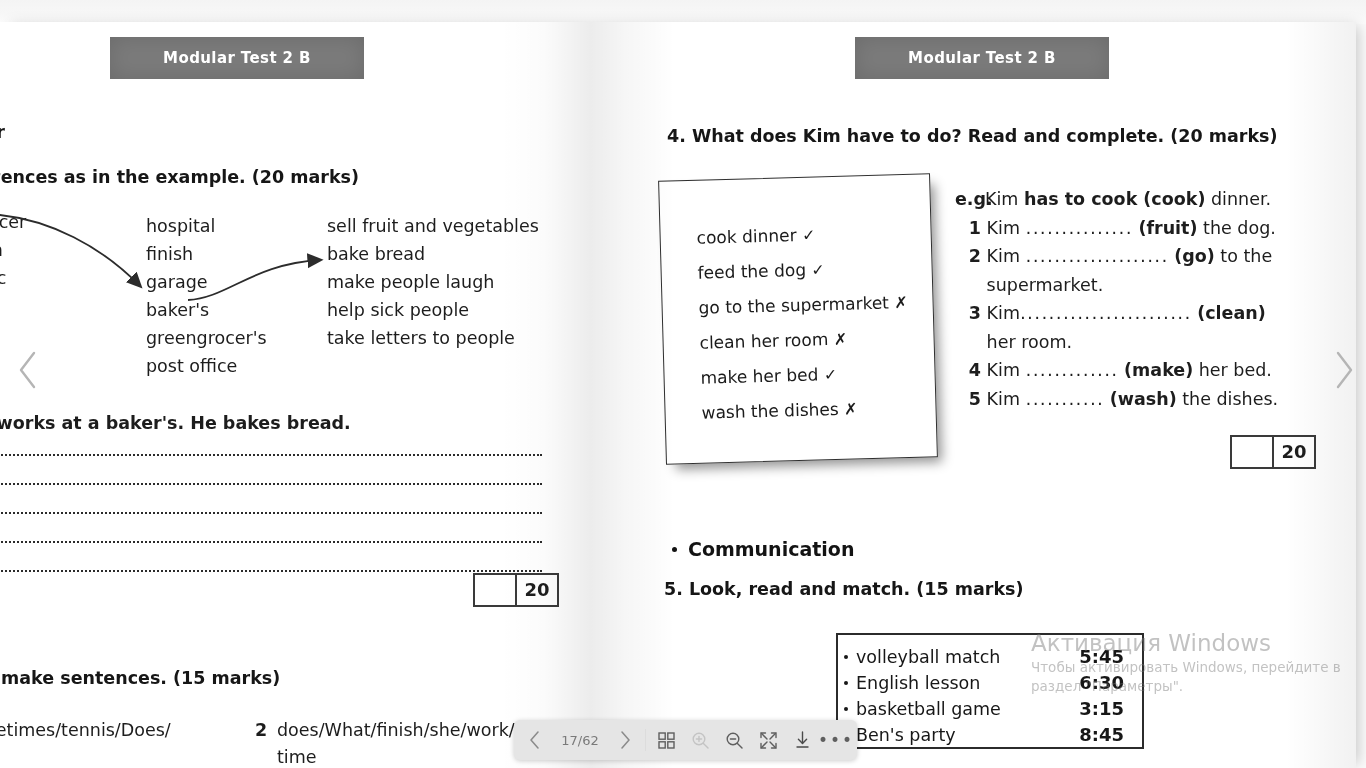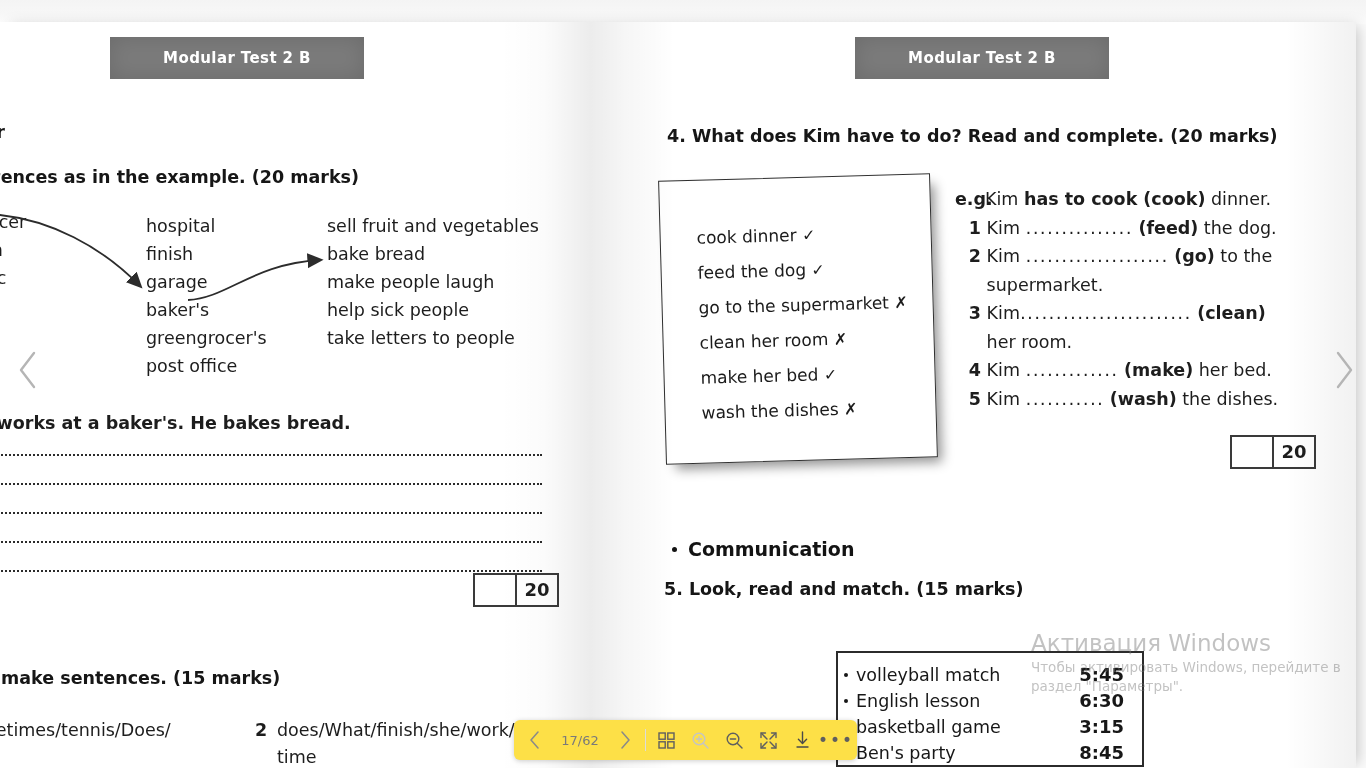--- a/index.html
+++ b/index.html
@@ -385,7 +385,7 @@
 
       <span class="row">
         <span class="num">1</span>
-        <span>Kim </span><span class="dots">․․․․․․․․․․․․․․․</span> <span class="bold">(feed)</span><span> the dog.</span>
+        <span>Kim </span><span class="dots">․․․․․․․․․․․․․․․</span> <span class="bold">(fruit)</span><span> the dog.</span>
       </span>
 
       <span class="row">

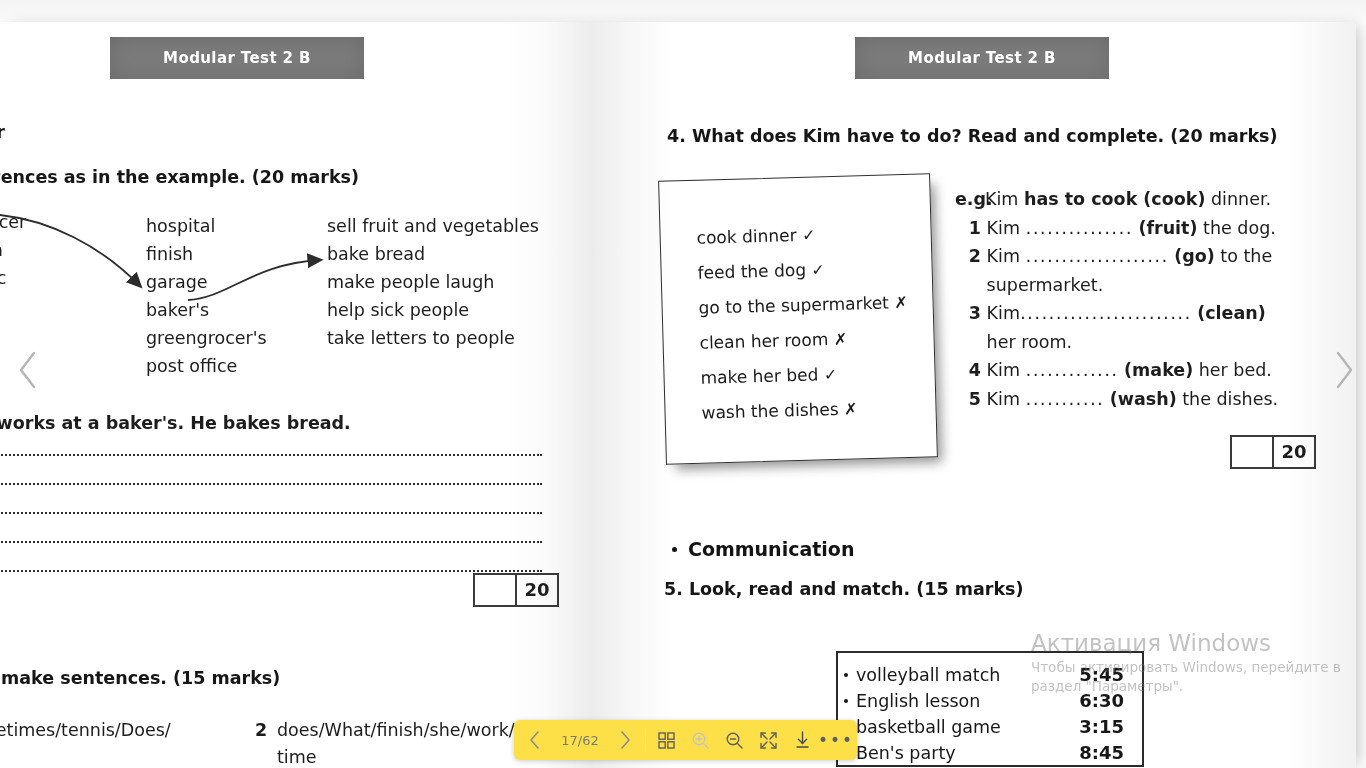--- a/index.html
+++ b/index.html
@@ -177,7 +177,7 @@
   
   .timebox {
     position: absolute;
-    left: 836px; top: 629px;
+    left: 836px; top: 611px;
     width: 304px; height: 112px;
     border: 2px solid #2b2b2b;
     background: #ffffff;

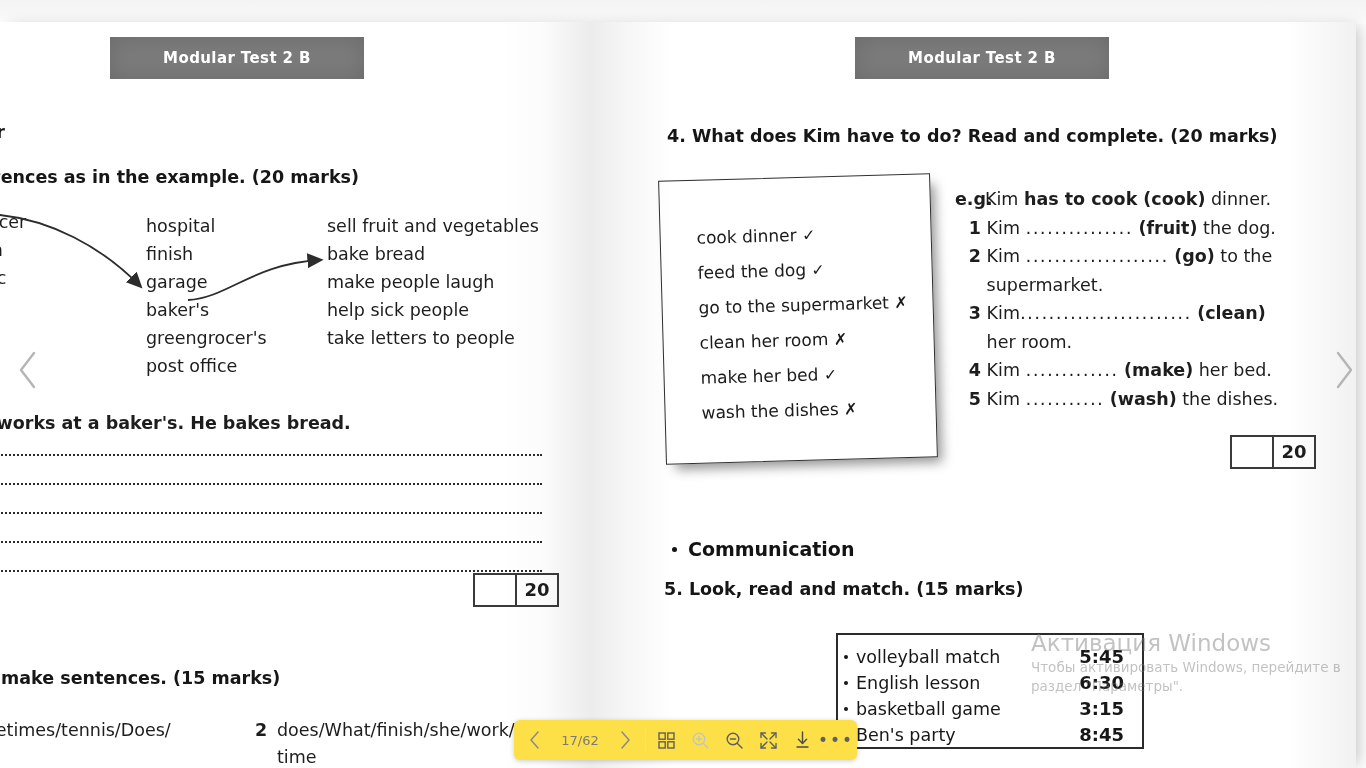--- a/index.html
+++ b/index.html
@@ -226,7 +226,7 @@
     height: 40px;
     display: flex;
     align-items: center;
-    background: #fde047;
+    background: #e5e5e5;
     border-radius: 6px;
     box-shadow: 0 1px 5px rgba(0,0,0,0.20);
     padding: 0 4px;

